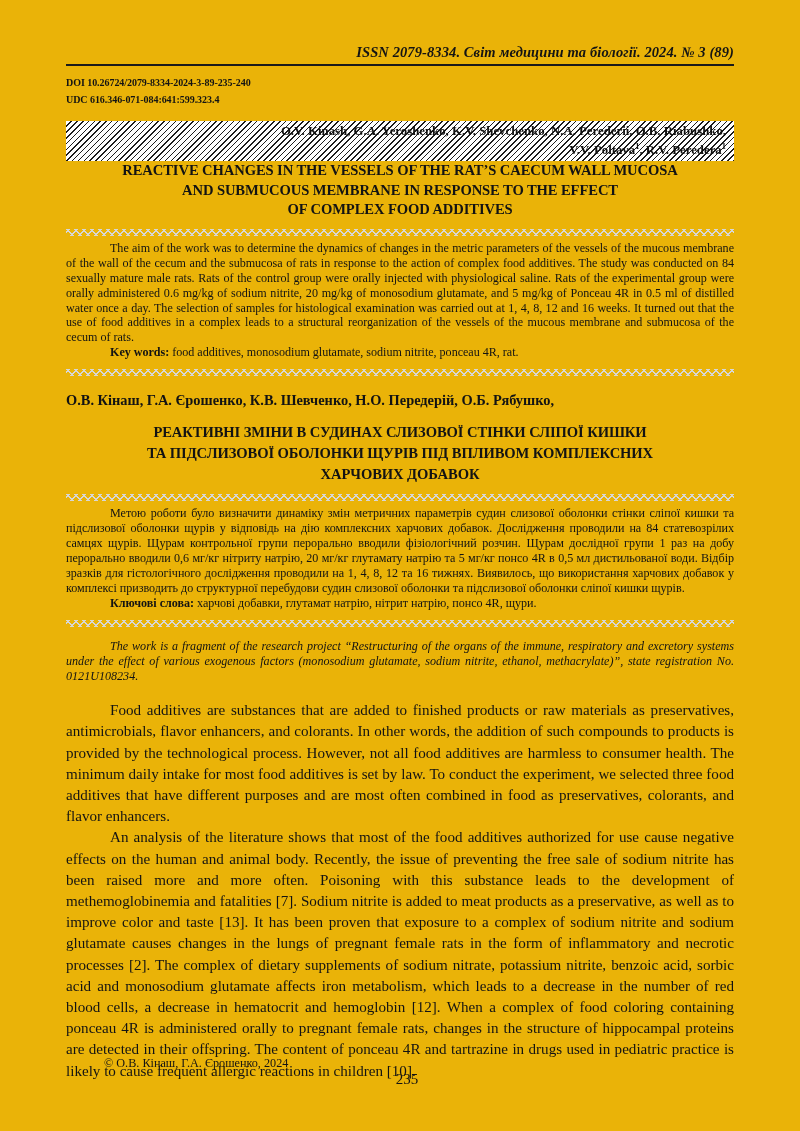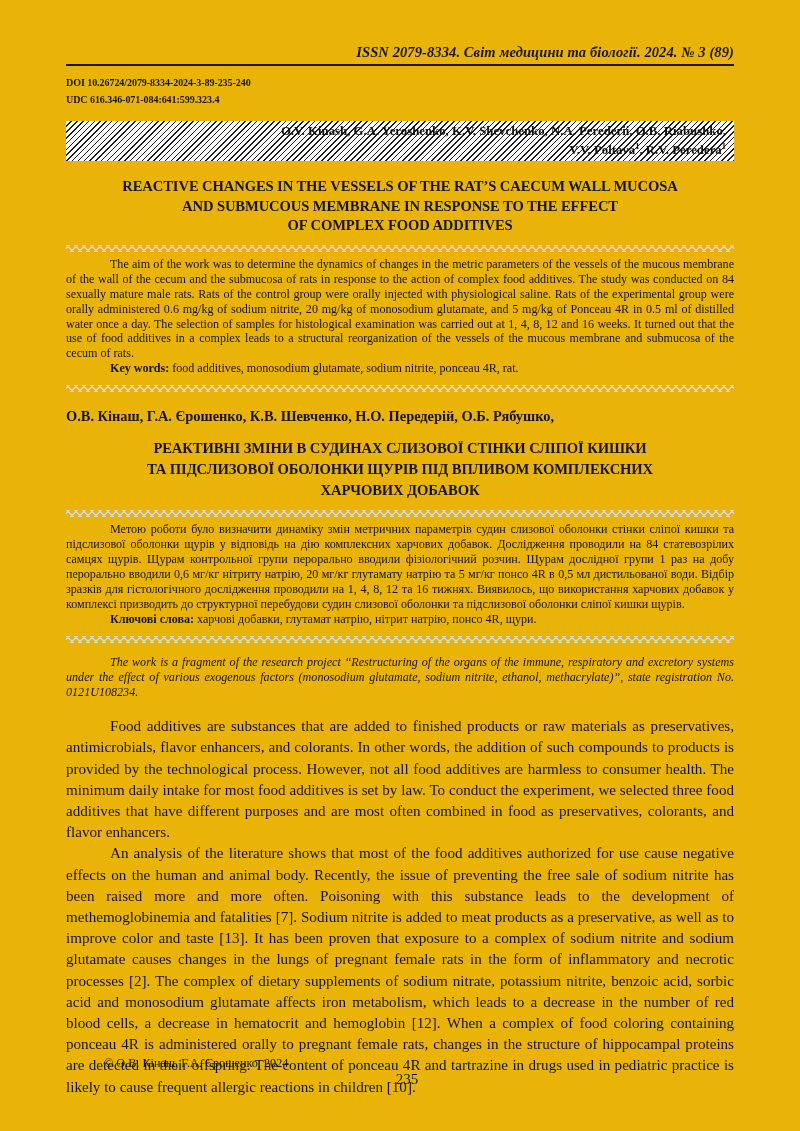--- a/index.html
+++ b/index.html
@@ -76,7 +76,6 @@
 
   
   .title-en {
-    margin-top: 16px;
     text-align: center;
     font-weight: bold;
     font-size: 14.6px;

